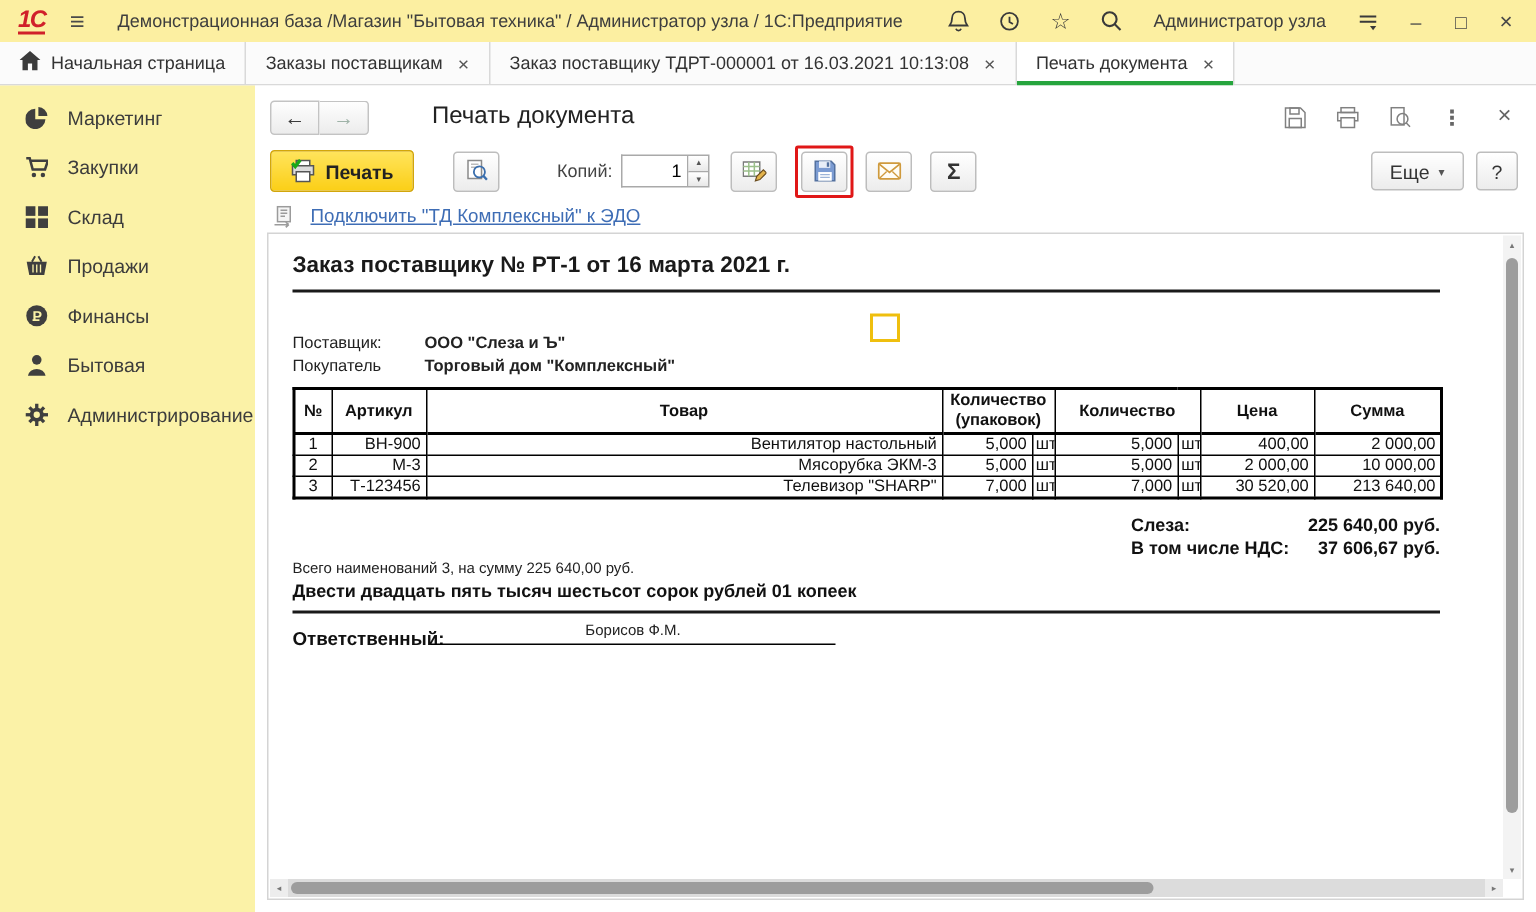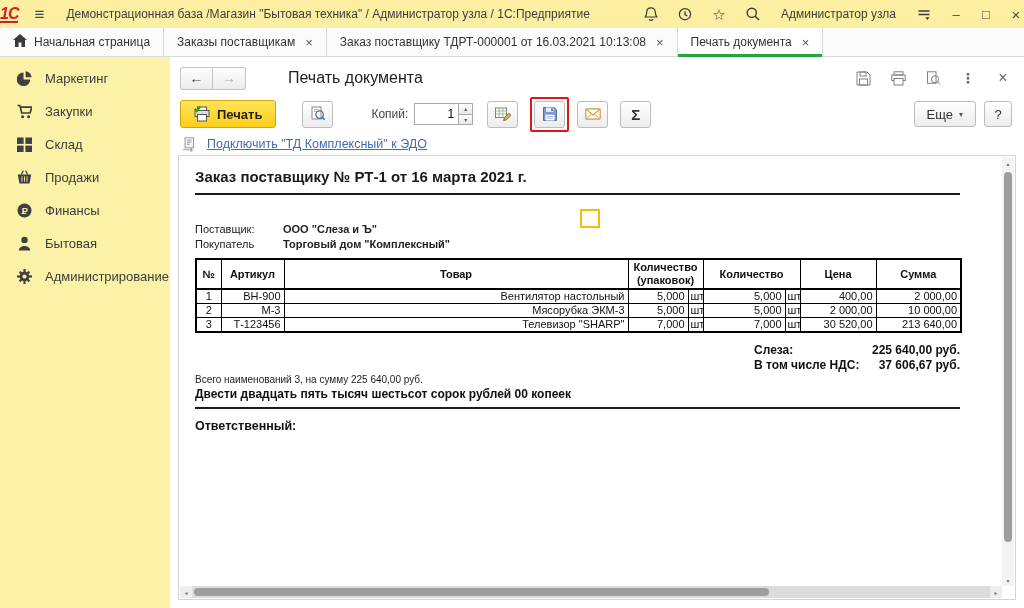--- a/index.html
+++ b/index.html
@@ -7,7 +7,7 @@
   .screen{position:relative;width:1024px;height:608px;background:#fff;overflow:hidden;}
 
   
-  .topbar{position:absolute;top:0;left:0;width:1024px;height:28px;background:#fcefa1;display:flex;align-items:center;padding:0 0;}
+  .topbar{position:absolute;top:0;left:0;width:1024px;height:28px;background:#fcefa1;display:flex;align-items:center;padding:0 12px;}
   .logo{font-weight:bold;font-style:italic;font-size:16px;color:#d0202a;border-bottom:2px solid #d0202a;line-height:15px;letter-spacing:-1px;cursor:default;}
   .burger{font-size:17px;color:#4a4a4a;margin-left:16px;cursor:pointer;line-height:1;}
   .app-title{font-size:12px;color:#3e3e3e;margin-left:22px;white-space:nowrap;}

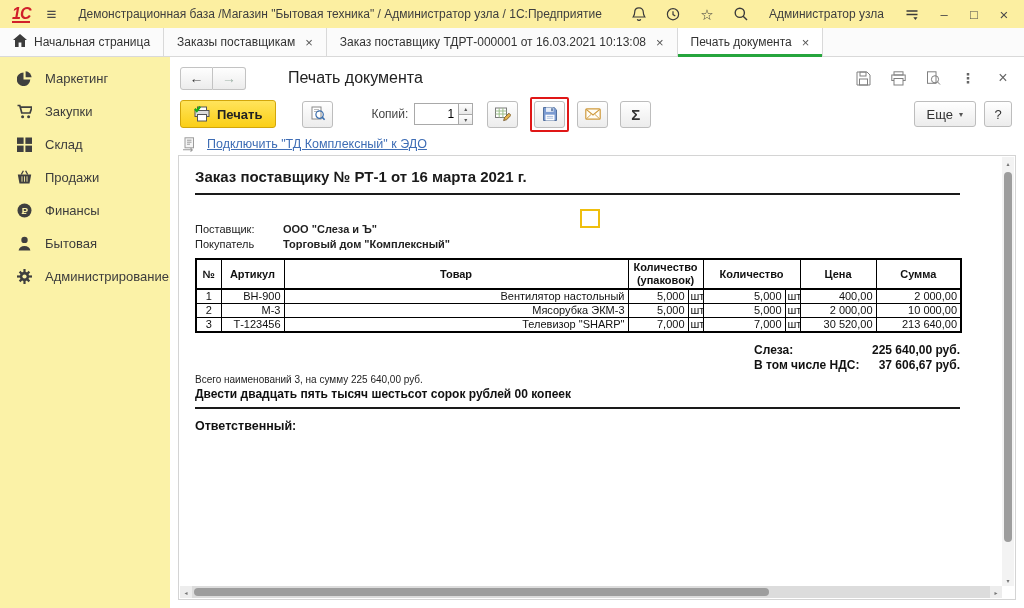--- a/index.html
+++ b/index.html
@@ -426,7 +426,7 @@
         </div>
 
         <div class="summary">Всего наименований 3, на сумму 225 640,00 руб.</div>
-        <div class="words">Двести двадцать пять тысяч шестьсот сорок рублей 00 копеек</div>
+        <div class="words">Двести двадцать пять тысяч шестьсот сорок рублей 01 копеек</div>
         <div class="rule" style="top:250px;"></div>
 
         <div class="resp-lbl">Ответственный:</div>

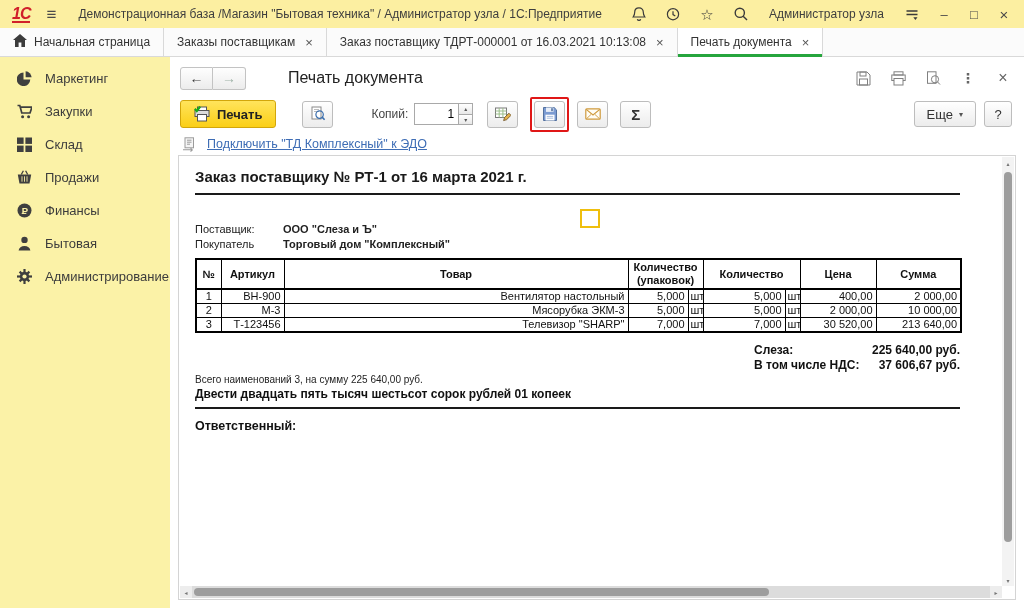--- a/index.html
+++ b/index.html
@@ -430,6 +430,7 @@
         <div class="rule" style="top:250px;"></div>
 
         <div class="resp-lbl">Ответственный:</div>
+        <div class="resp-line">Борисов Ф.М.</div>
       </div>
 
       <div class="vscroll">

